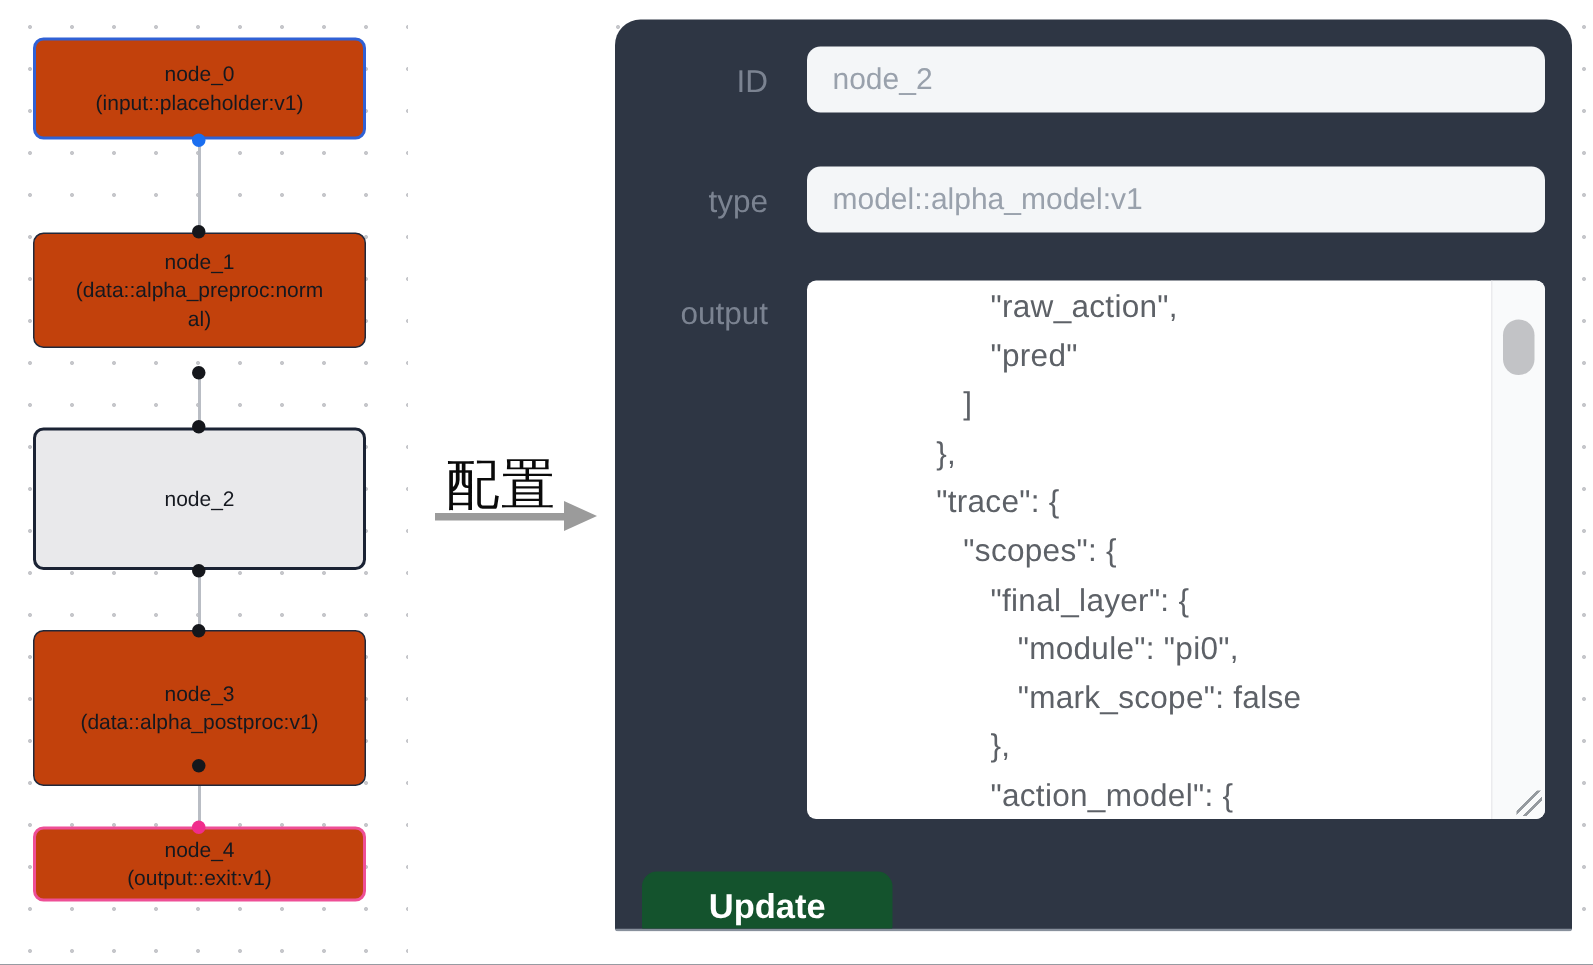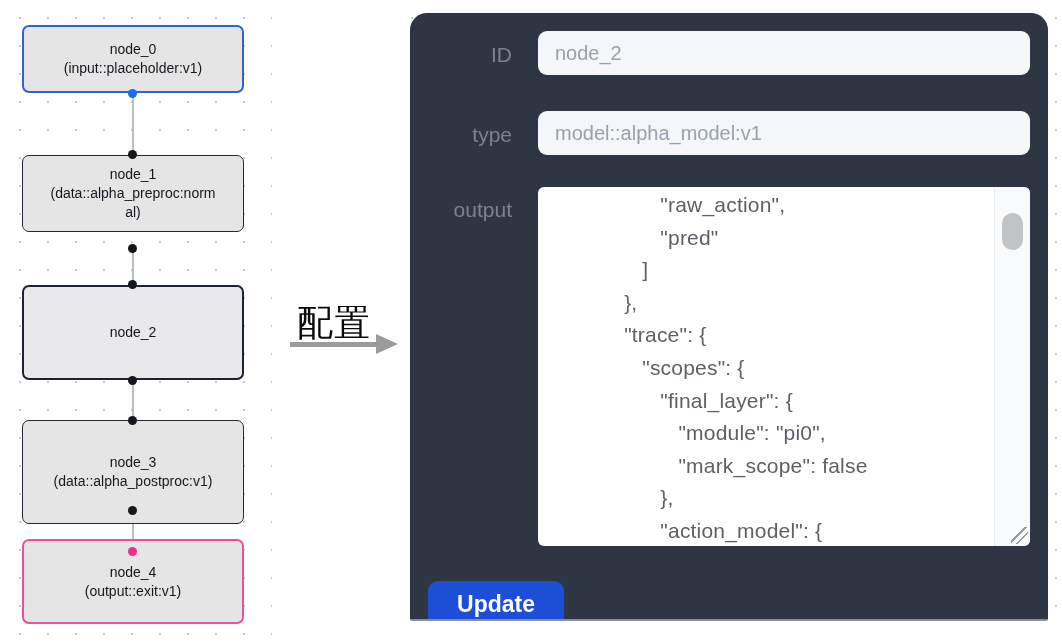--- a/index.html
+++ b/index.html
@@ -19,7 +19,7 @@
   
   .flow-node {
     position:absolute; left:22px; width:222px;
-    background:#e5e5e5; border:1.6px solid #20283a; border-radius:7px;
+    background:#c2410c; border:1.6px solid #20283a; border-radius:7px;
     display:flex; flex-direction:column; align-items:center; justify-content:center;
     text-align:center; font-size:14px; line-height:19px; color:#15181f;
     padding:0 26px; word-break:break-all;

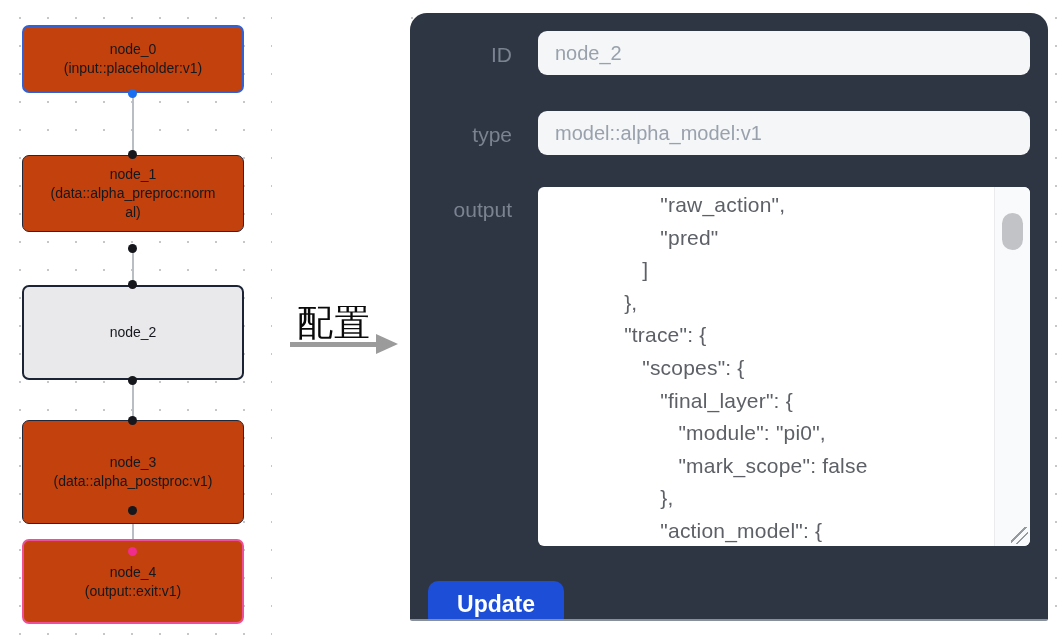--- a/index.html
+++ b/index.html
@@ -28,7 +28,7 @@
   #node1 { top:155px; height:77px; }
   #node2 { top:285px; height:95px; background:#e9e9eb; border-width:2.5px; border-color:#1b2334; }
   #node3 { top:420px; height:104px; }
-  #node4 { top:539px; height:85px; border-color:#ee4f96; border-width:2px; }
+  #node4 { top:551px; height:50px; border-color:#ee4f96; border-width:2px; }
 
   .edge {
     position:absolute; left:132px; width:2px; background:#b9bdc4;

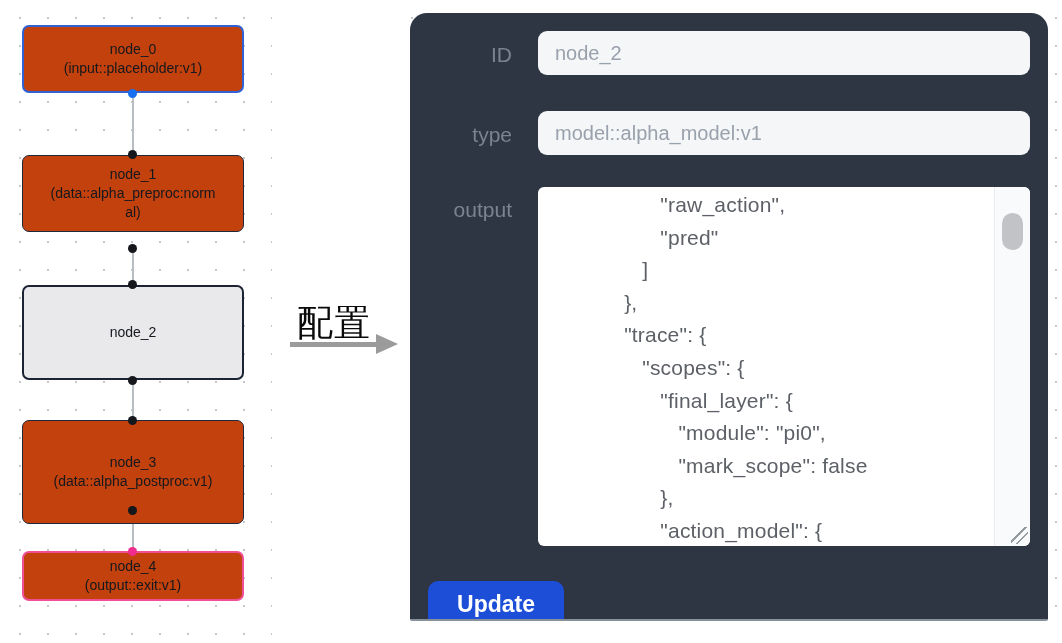--- a/index.html
+++ b/index.html
@@ -106,8 +106,8 @@
   }
 
   #update-btn {
-    position:absolute; left:18px; top:568px; width:136px; height:46px;
-    background:#1d4ed8; color:#ffffff; border:none; border-radius:10px;
+    position:absolute; left:18px; top:568px; width:167px; height:46px;
+    background:#14532d; color:#ffffff; border:none; border-radius:10px;
     font-family:"Liberation Sans","DejaVu Sans",sans-serif;
     font-size:23px; font-weight:600; line-height:42px; text-align:center;
     cursor:pointer;

